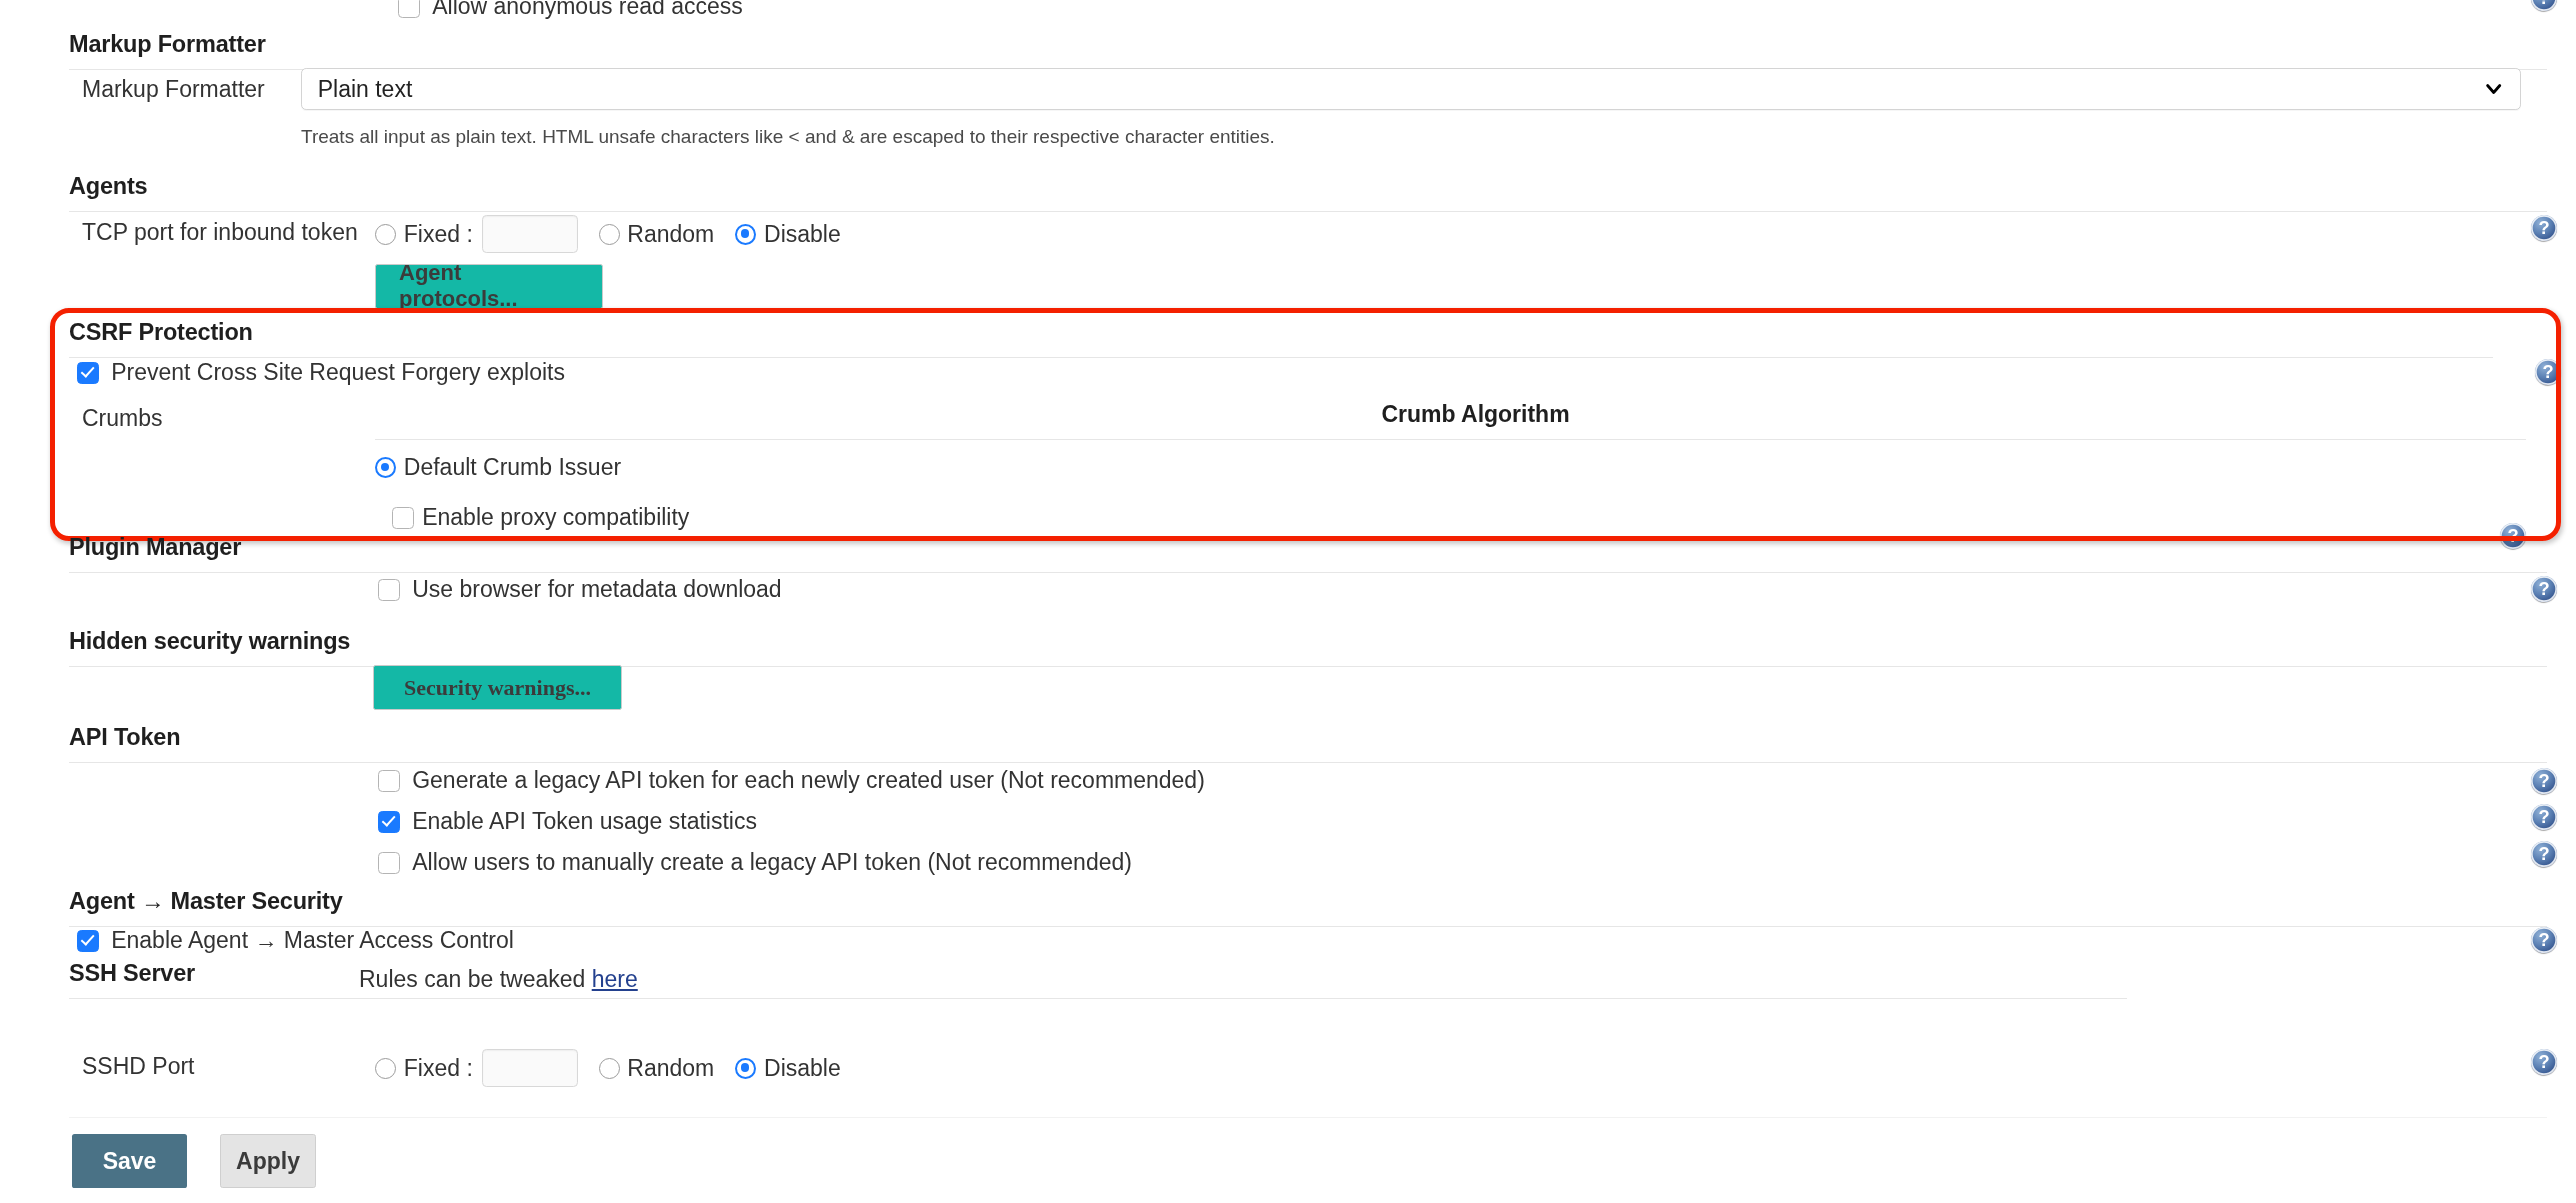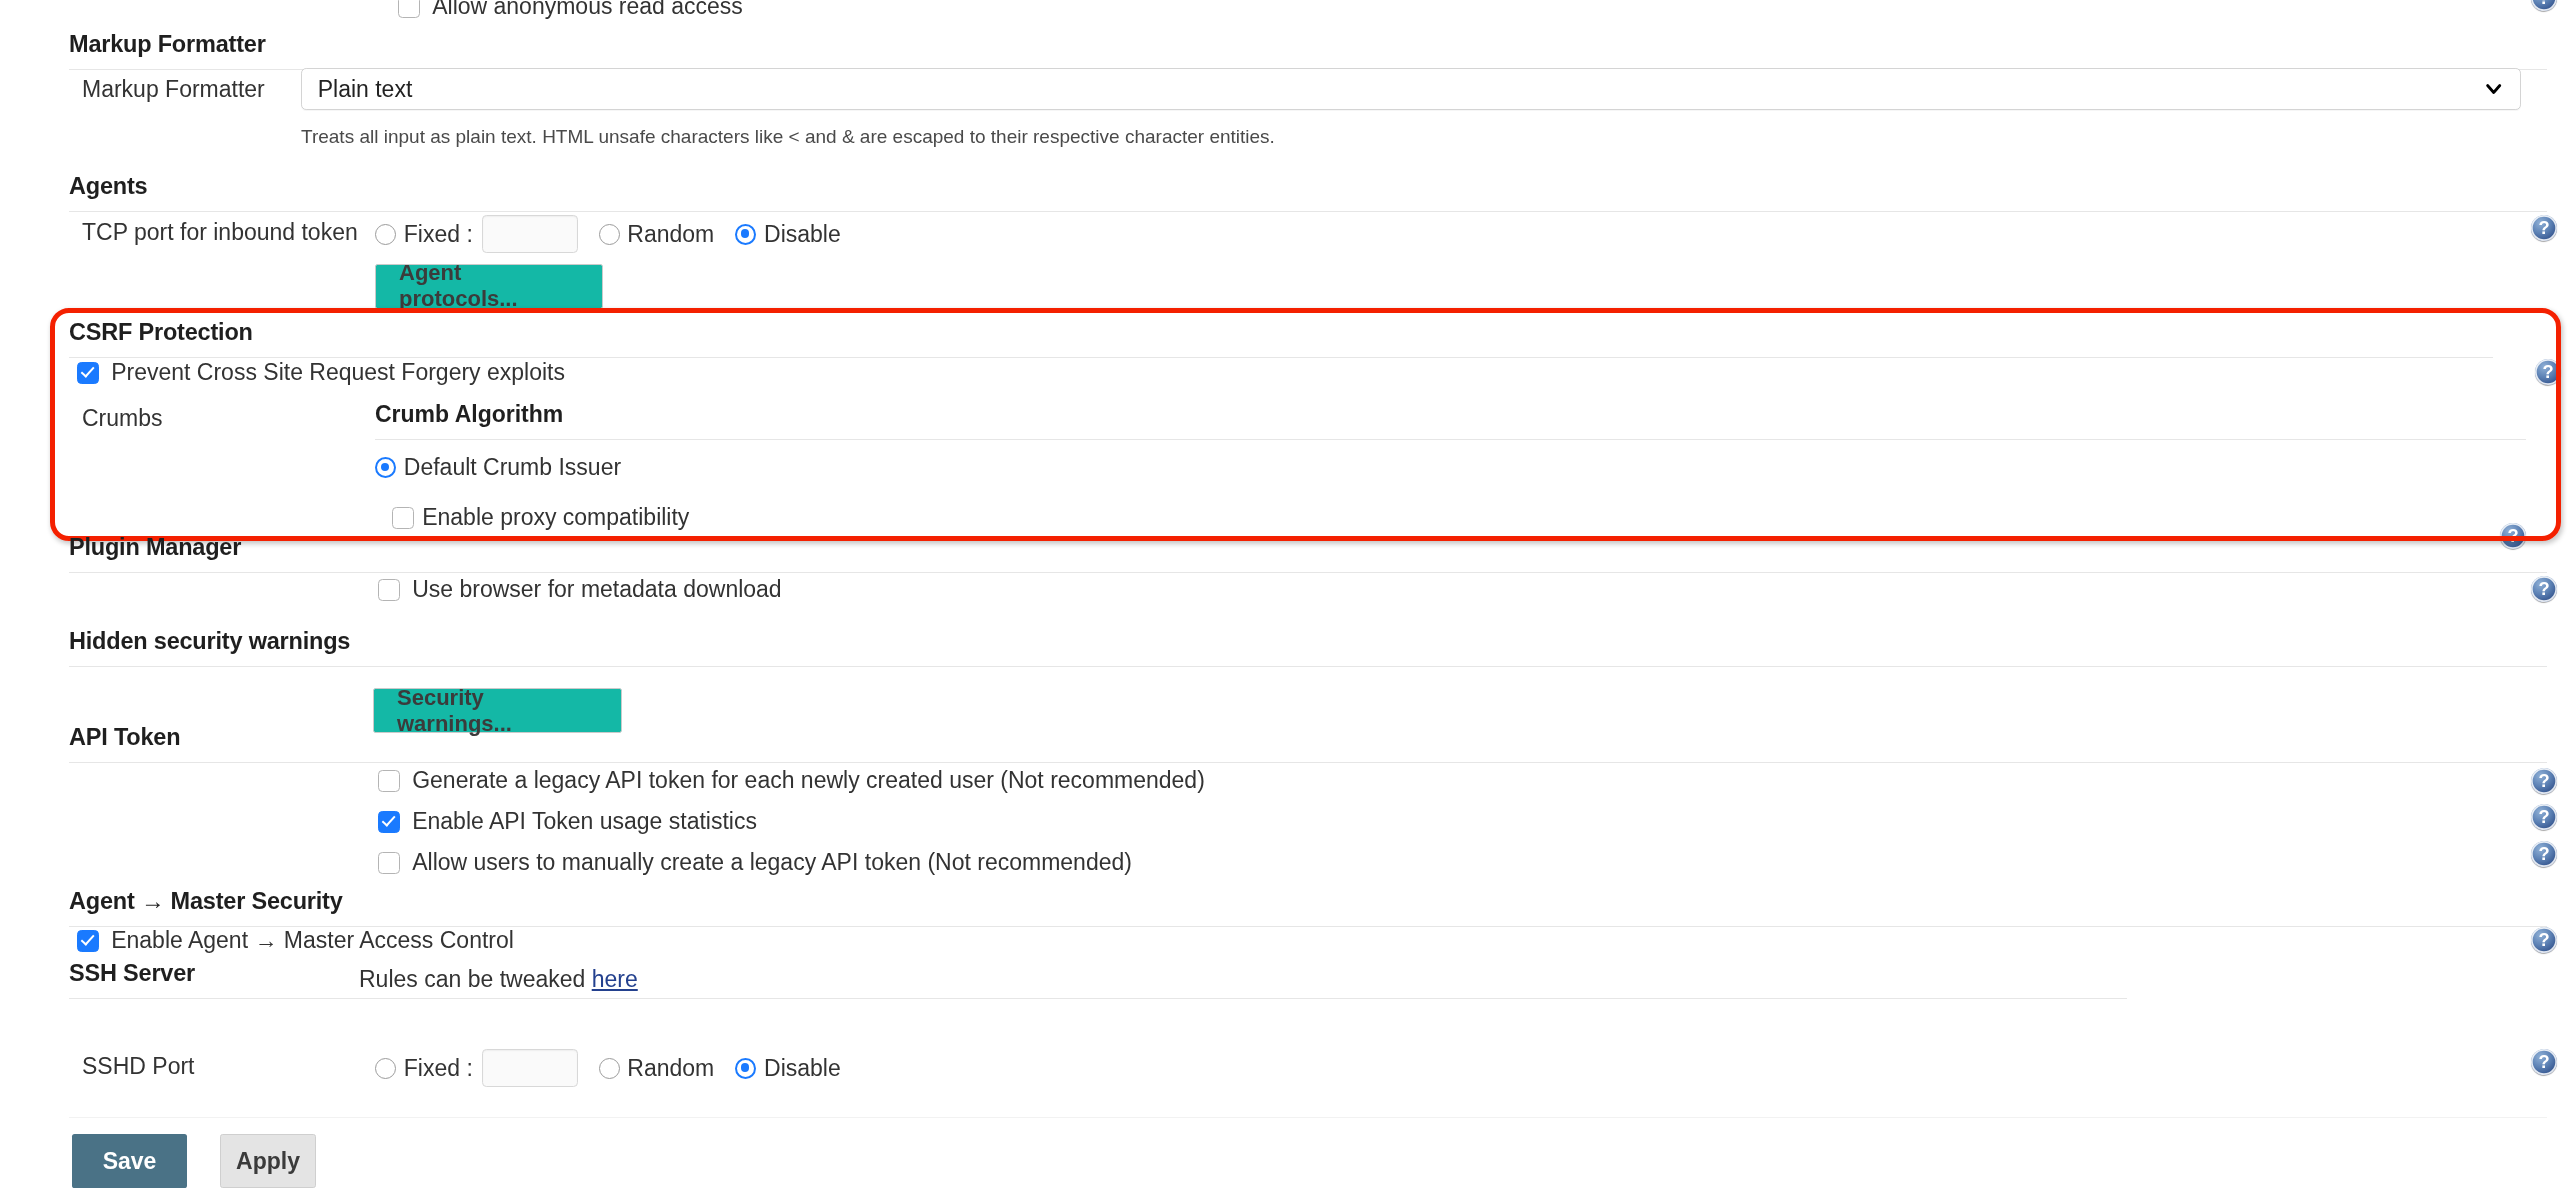--- a/index.html
+++ b/index.html
@@ -233,6 +233,7 @@
     font-size: 23px;
     font-weight: bold;
     color: #1f1f1f;
+    text-align: center;
   }
   .sub-hr {
     height: 1.7px;

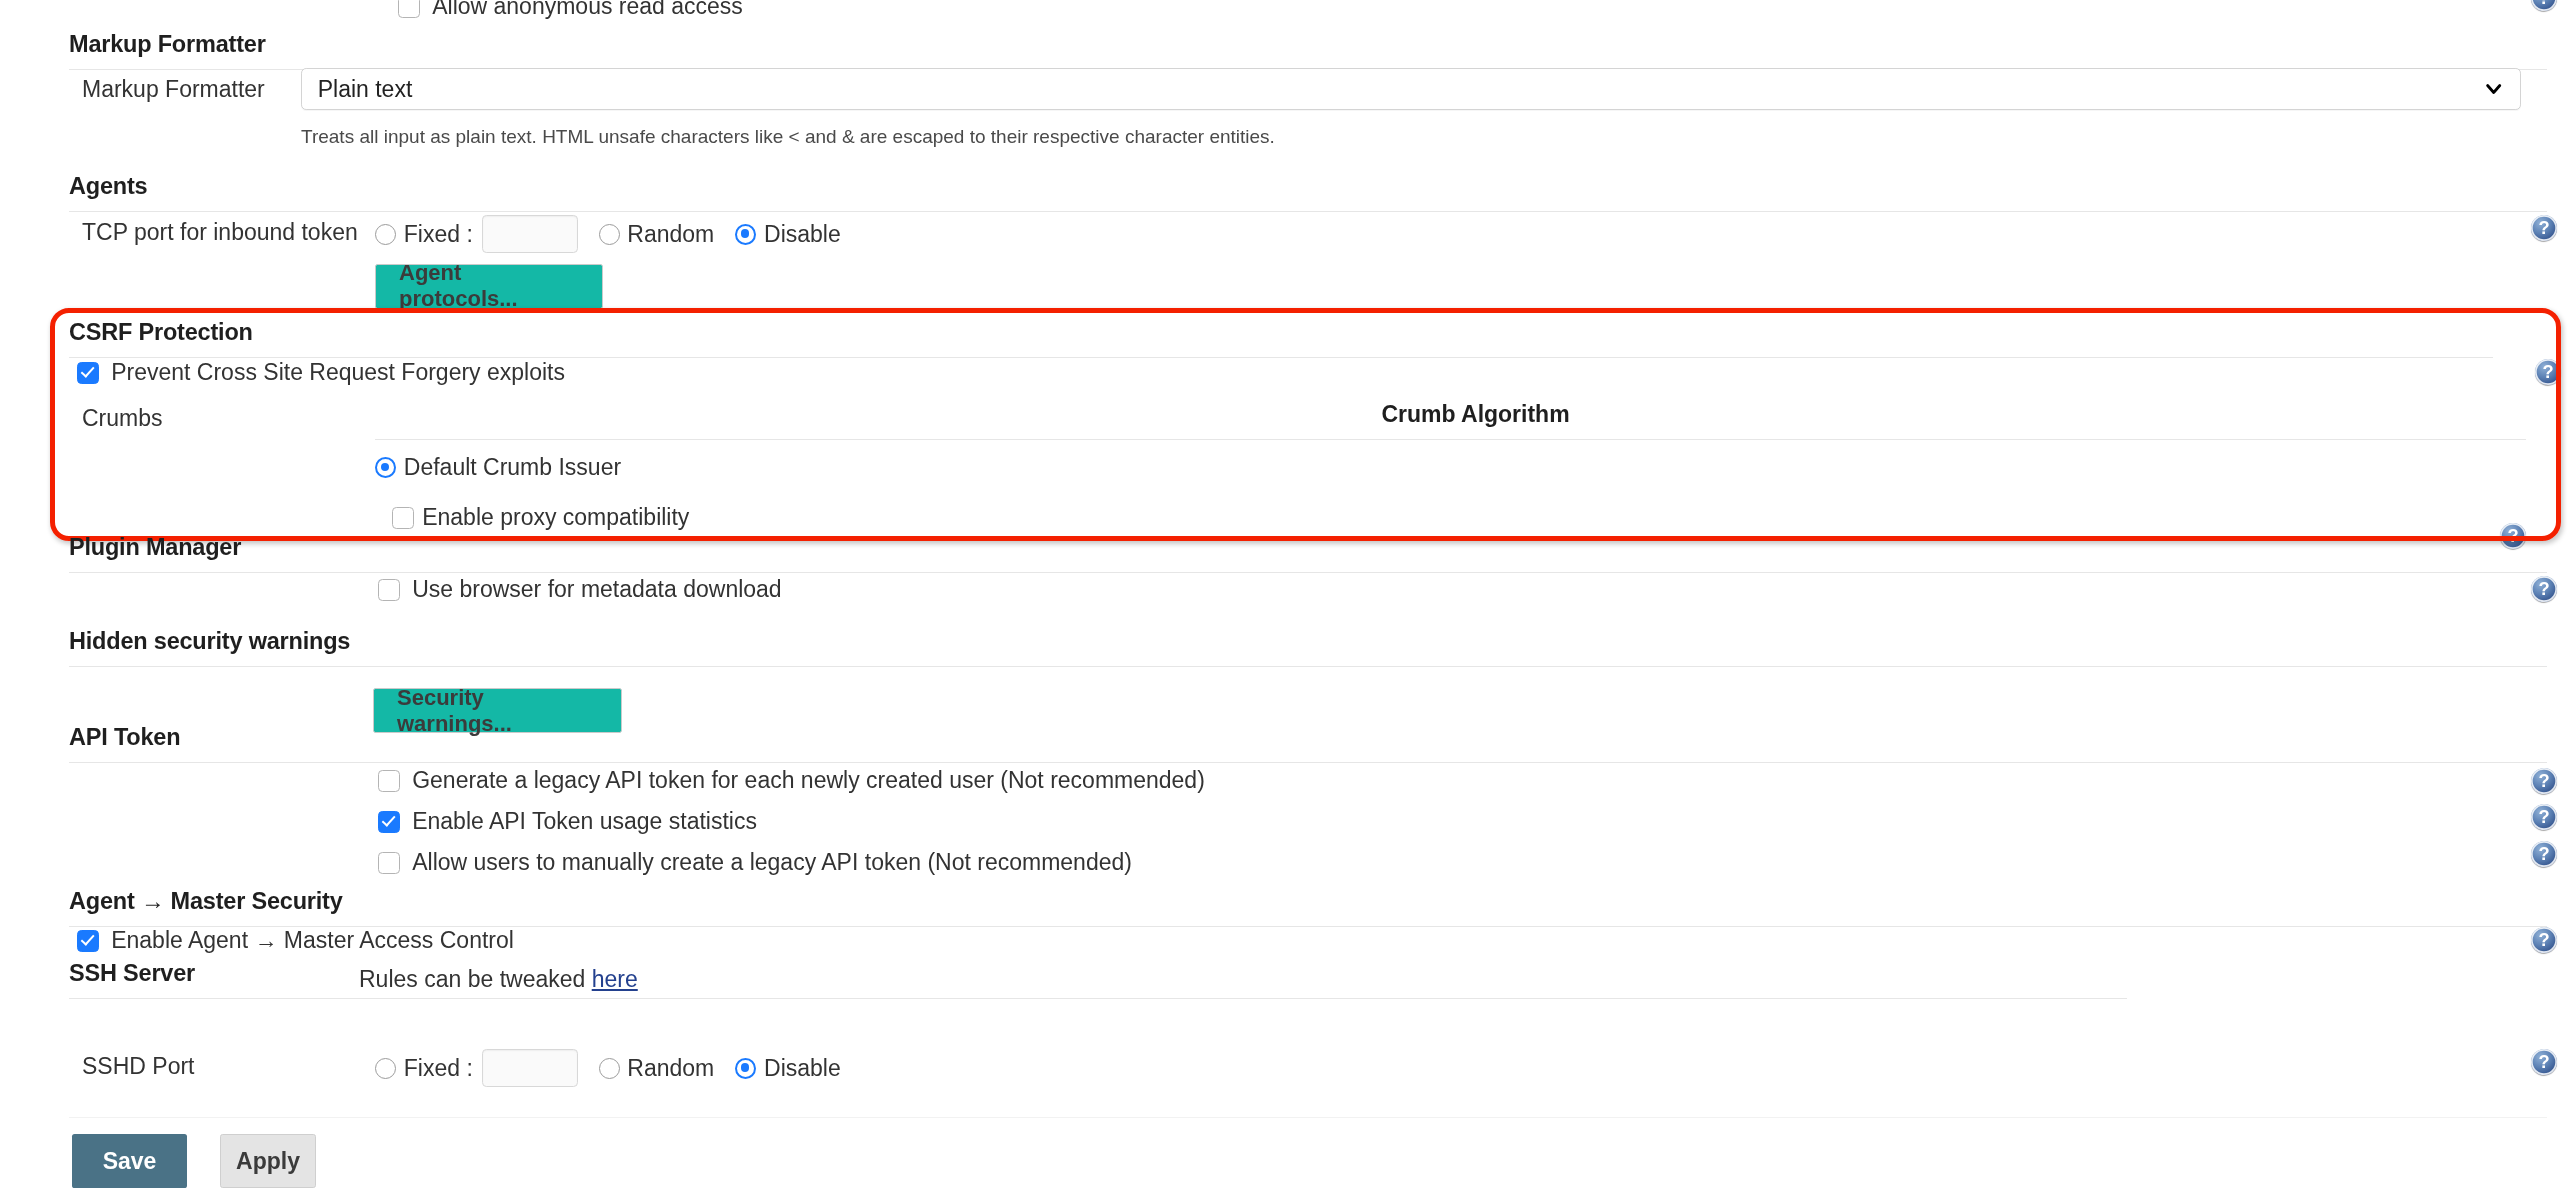--- a/index.html
+++ b/index.html
@@ -364,7 +364,7 @@
     <div class="hr" style="margin-top:10.5px;"></div>
   </div>
 
-  <div class="row" style="position:absolute; left:0; top:688px; width:2300px;">
+  <div class="row" style="position:absolute; left:0; top:665px; width:2300px;font-family:Liberation Serif, serif;">
     <div class="row-label" style="width:301px; min-width:301px;"></div>
     <div class="row-body">
       <div style="padding-left:72px;">

